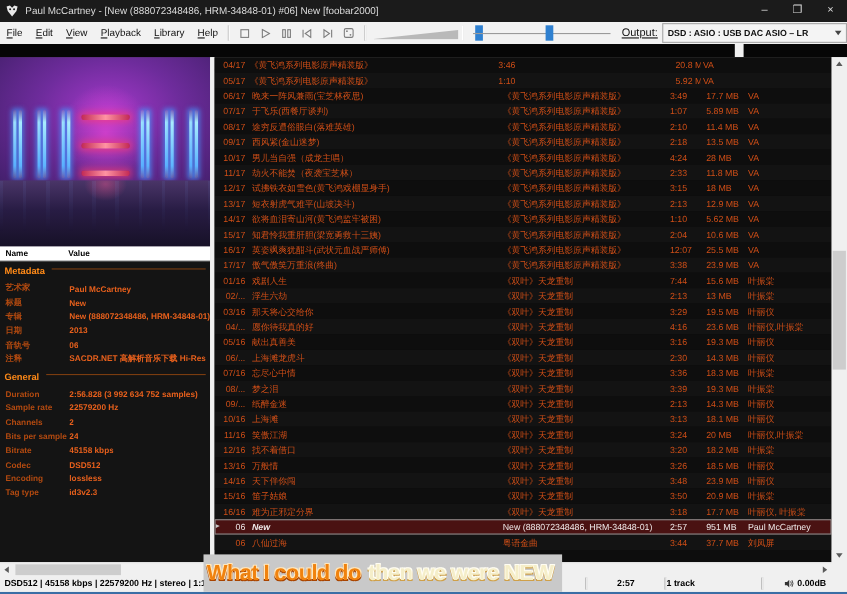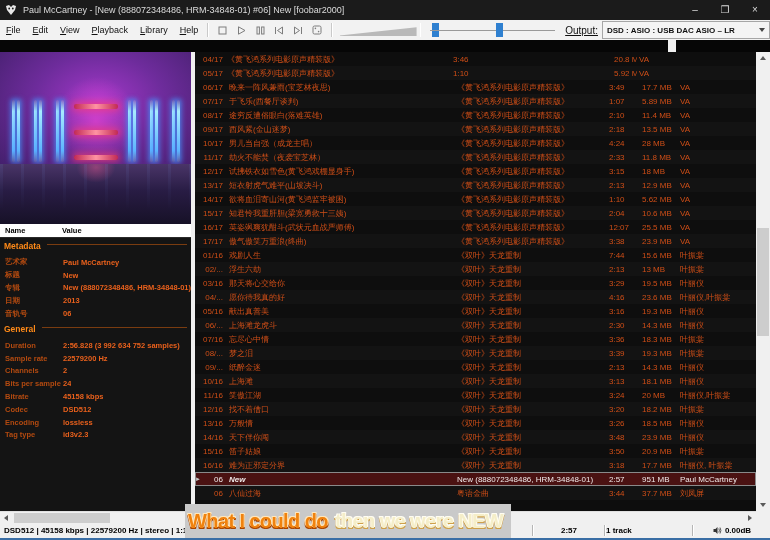--- a/index.html
+++ b/index.html
@@ -272,6 +272,10 @@
           <span class="md-name">音轨号</span>
           <span class="md-val">06</span>
         </div>
+        <div class="md-row">
+          <span class="md-name">注释</span>
+          <span class="md-val">SACDR.NET 高解析音乐下载 Hi-Res</span>
+        </div>
         <div class="md-section">
           <span>General</span>
           <i></i>

